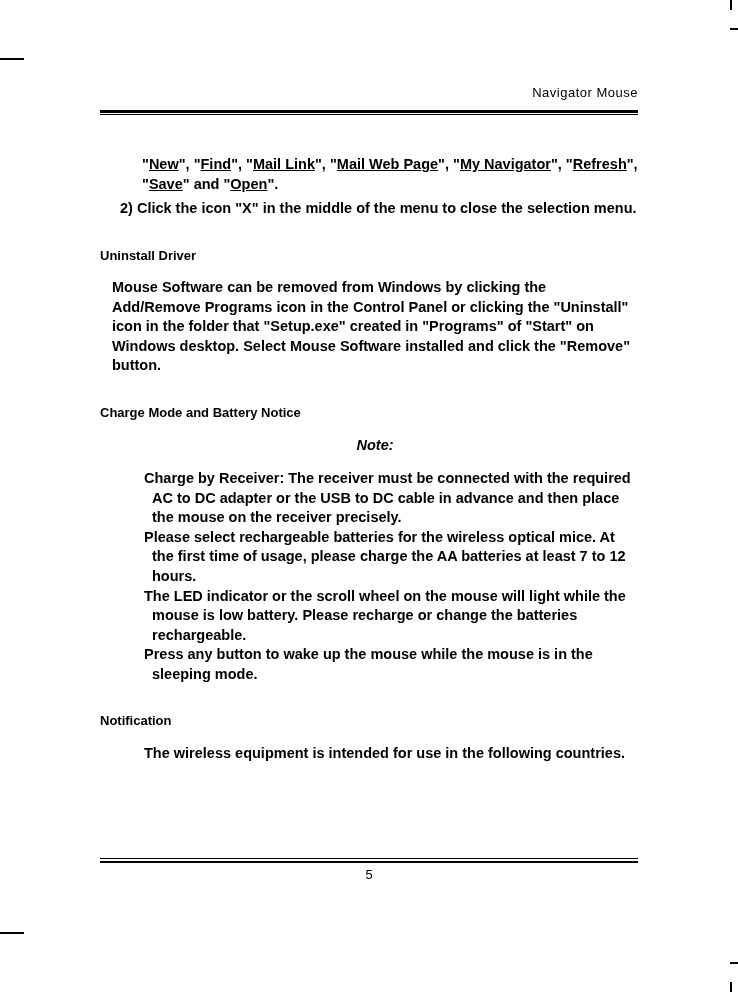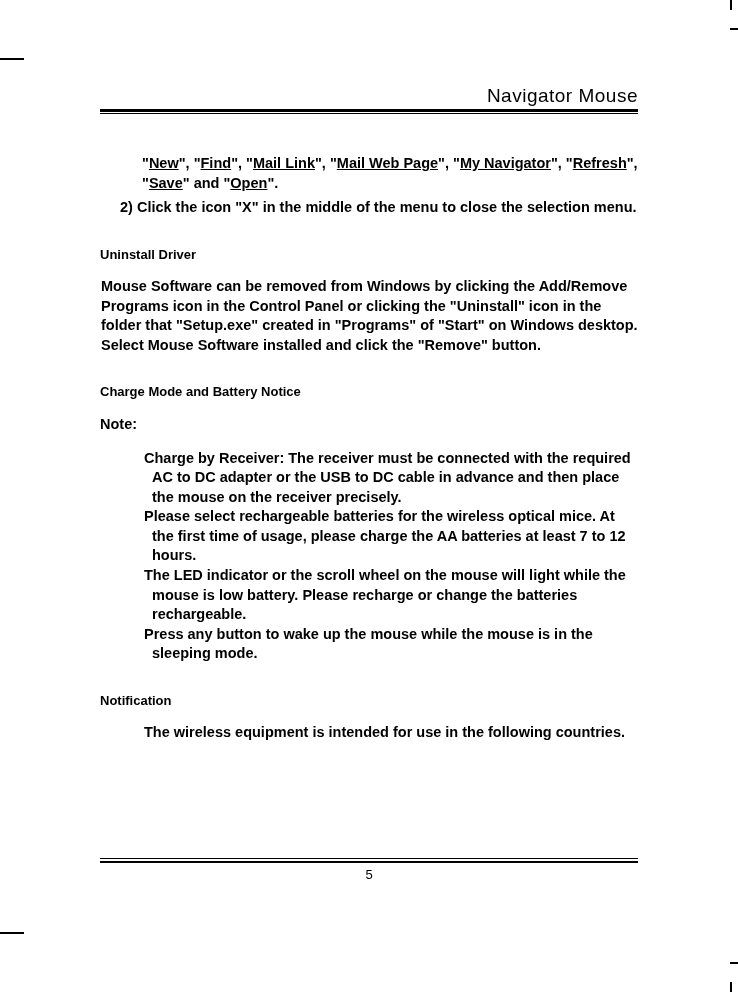--- a/index.html
+++ b/index.html
@@ -32,9 +32,9 @@
   }
   .header-title {
     text-align: right;
-    font-size: 19px;
+    font-size: 13px;
     letter-spacing: 0.5px;
-    padding-bottom: 2px;
+    padding-bottom: 10px;
   }
   .header-rule-thick {
     border-top: 3px solid #000;

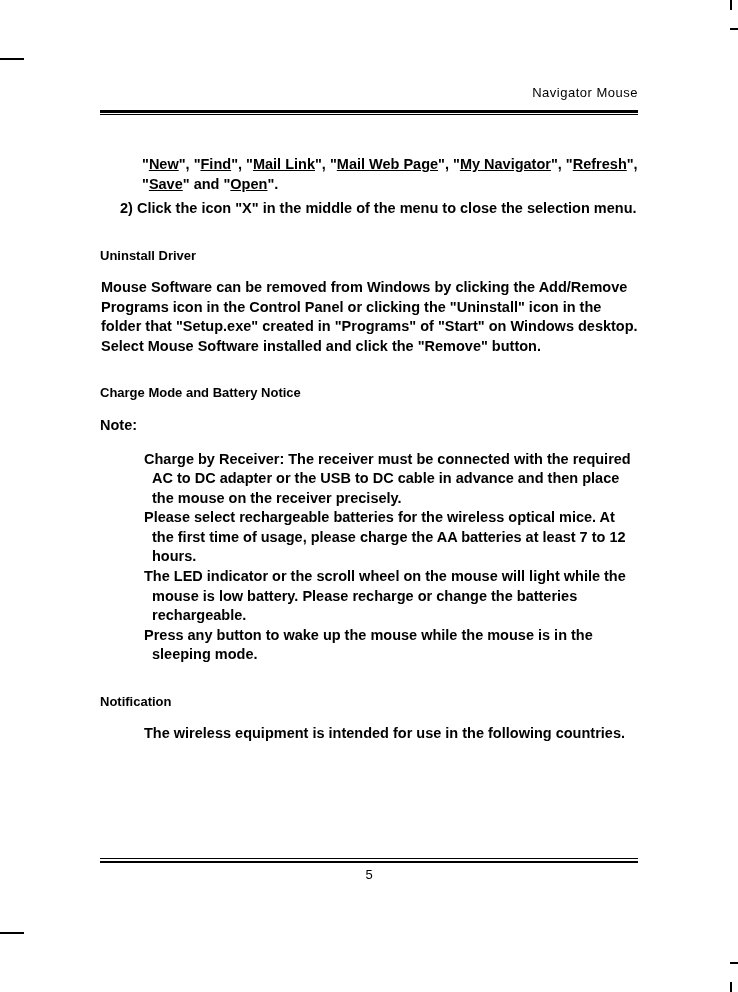--- a/index.html
+++ b/index.html
@@ -71,7 +71,7 @@
   }
 
   .para {
-    margin-left: 1px;
+    margin-left: 12px;
     font-weight: bold;
   }
 

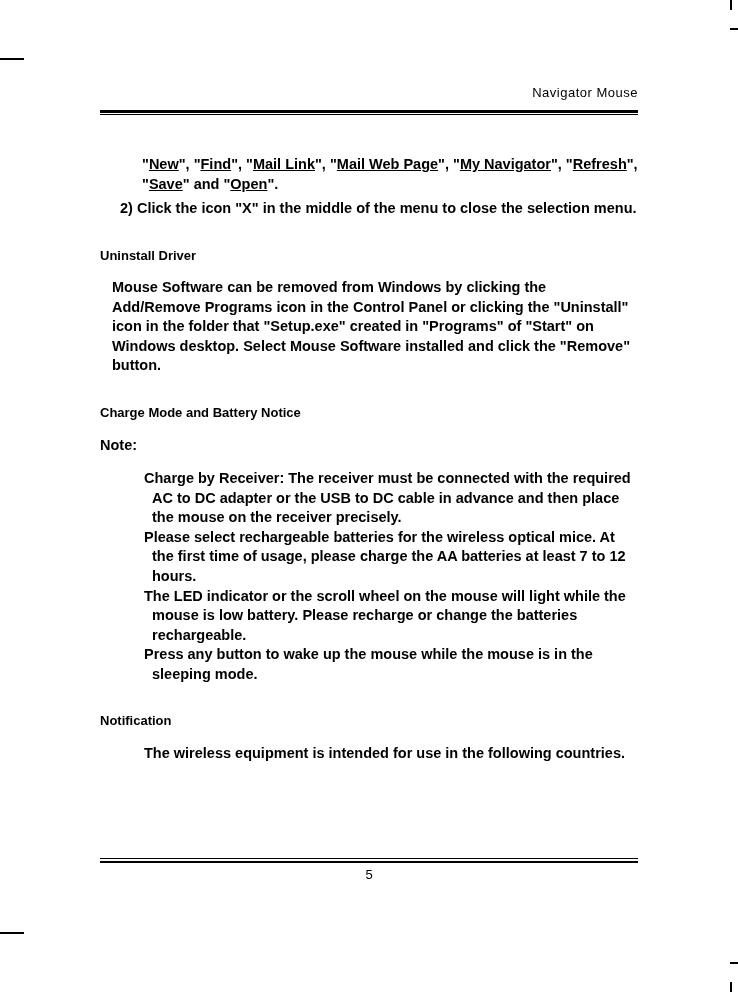--- a/index.html
+++ b/index.html
@@ -76,8 +76,11 @@
   }
 
   .note {
+    margin-left: 12px;
     font-weight: bold;
+    font-style: italic;
     margin-top: 10px;
+    text-align: center;
   }
 
   .bullet-block {

